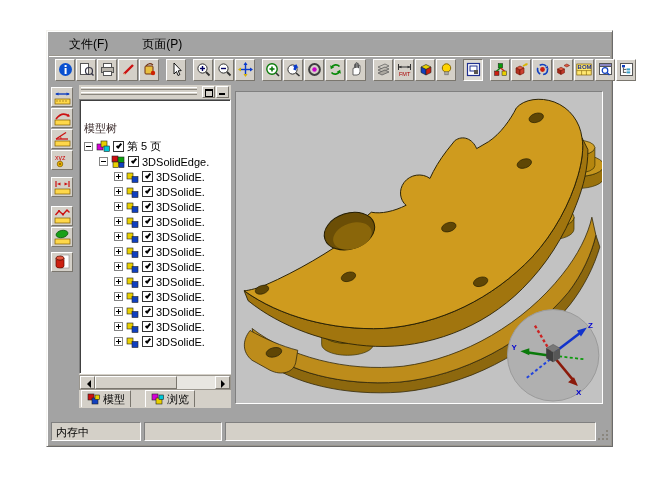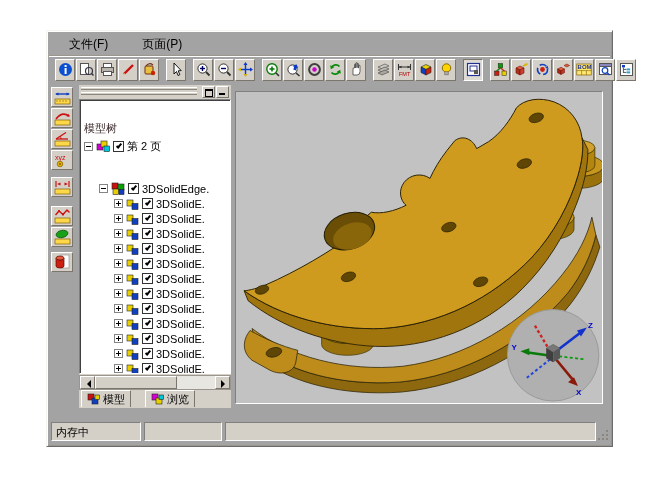--- a/index.html
+++ b/index.html
@@ -405,7 +405,7 @@
           <span class="cb">
               <span class="check"></span>
             </span>
-          <span class="tlabel">第 2 页</span>
+          <span class="tlabel">第 5 页</span>
         </div>
 
         <div class="trow lvl1">

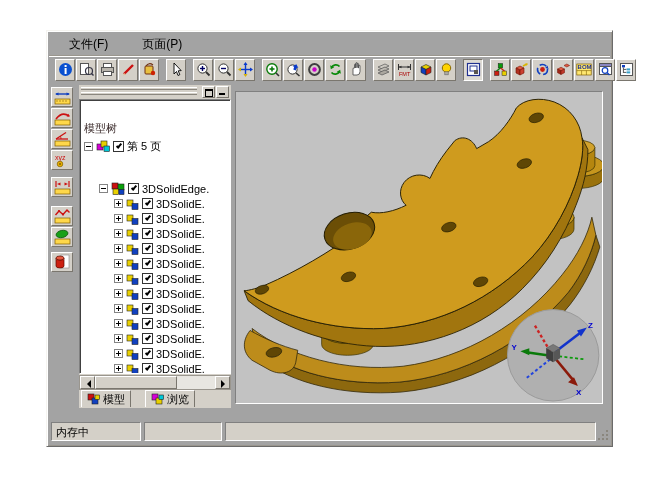--- a/index.html
+++ b/index.html
@@ -47,7 +47,7 @@
     border:1px solid; border-color:#808080 #ffffff #ffffff #808080; box-shadow: inset 1px 1px 0 #404040; overflow:hidden; padding:2px 0 0 3px; }
   .tree-title { font-size:11px; color:#3a2a2a; padding:19px 2px 3px 1px; }
   .trow { display:flex; align-items:center; height:15px; white-space:nowrap; }
-  .trow.lvl0 { padding-left:1px; } .trow.lvl1 { padding-left:16px;margin-top:27px; } .trow.lvl2 { padding-left:31px; }
+  .trow.lvl0 { padding-left:1px; } .trow.lvl1 { padding-left:16px; } .trow.lvl2 { padding-left:31px; }
   .expbox { position:relative; width:9px; height:9px; background:#fff; border:1px solid #848484; flex:none; margin-right:3px; }
   .expbox::before { content:""; position:absolute; left:1px; top:3px; width:5px; height:1px; background:#000; }
   .expbox.plus::after { content:""; position:absolute; left:3px; top:1px; width:1px; height:5px; background:#000; }

